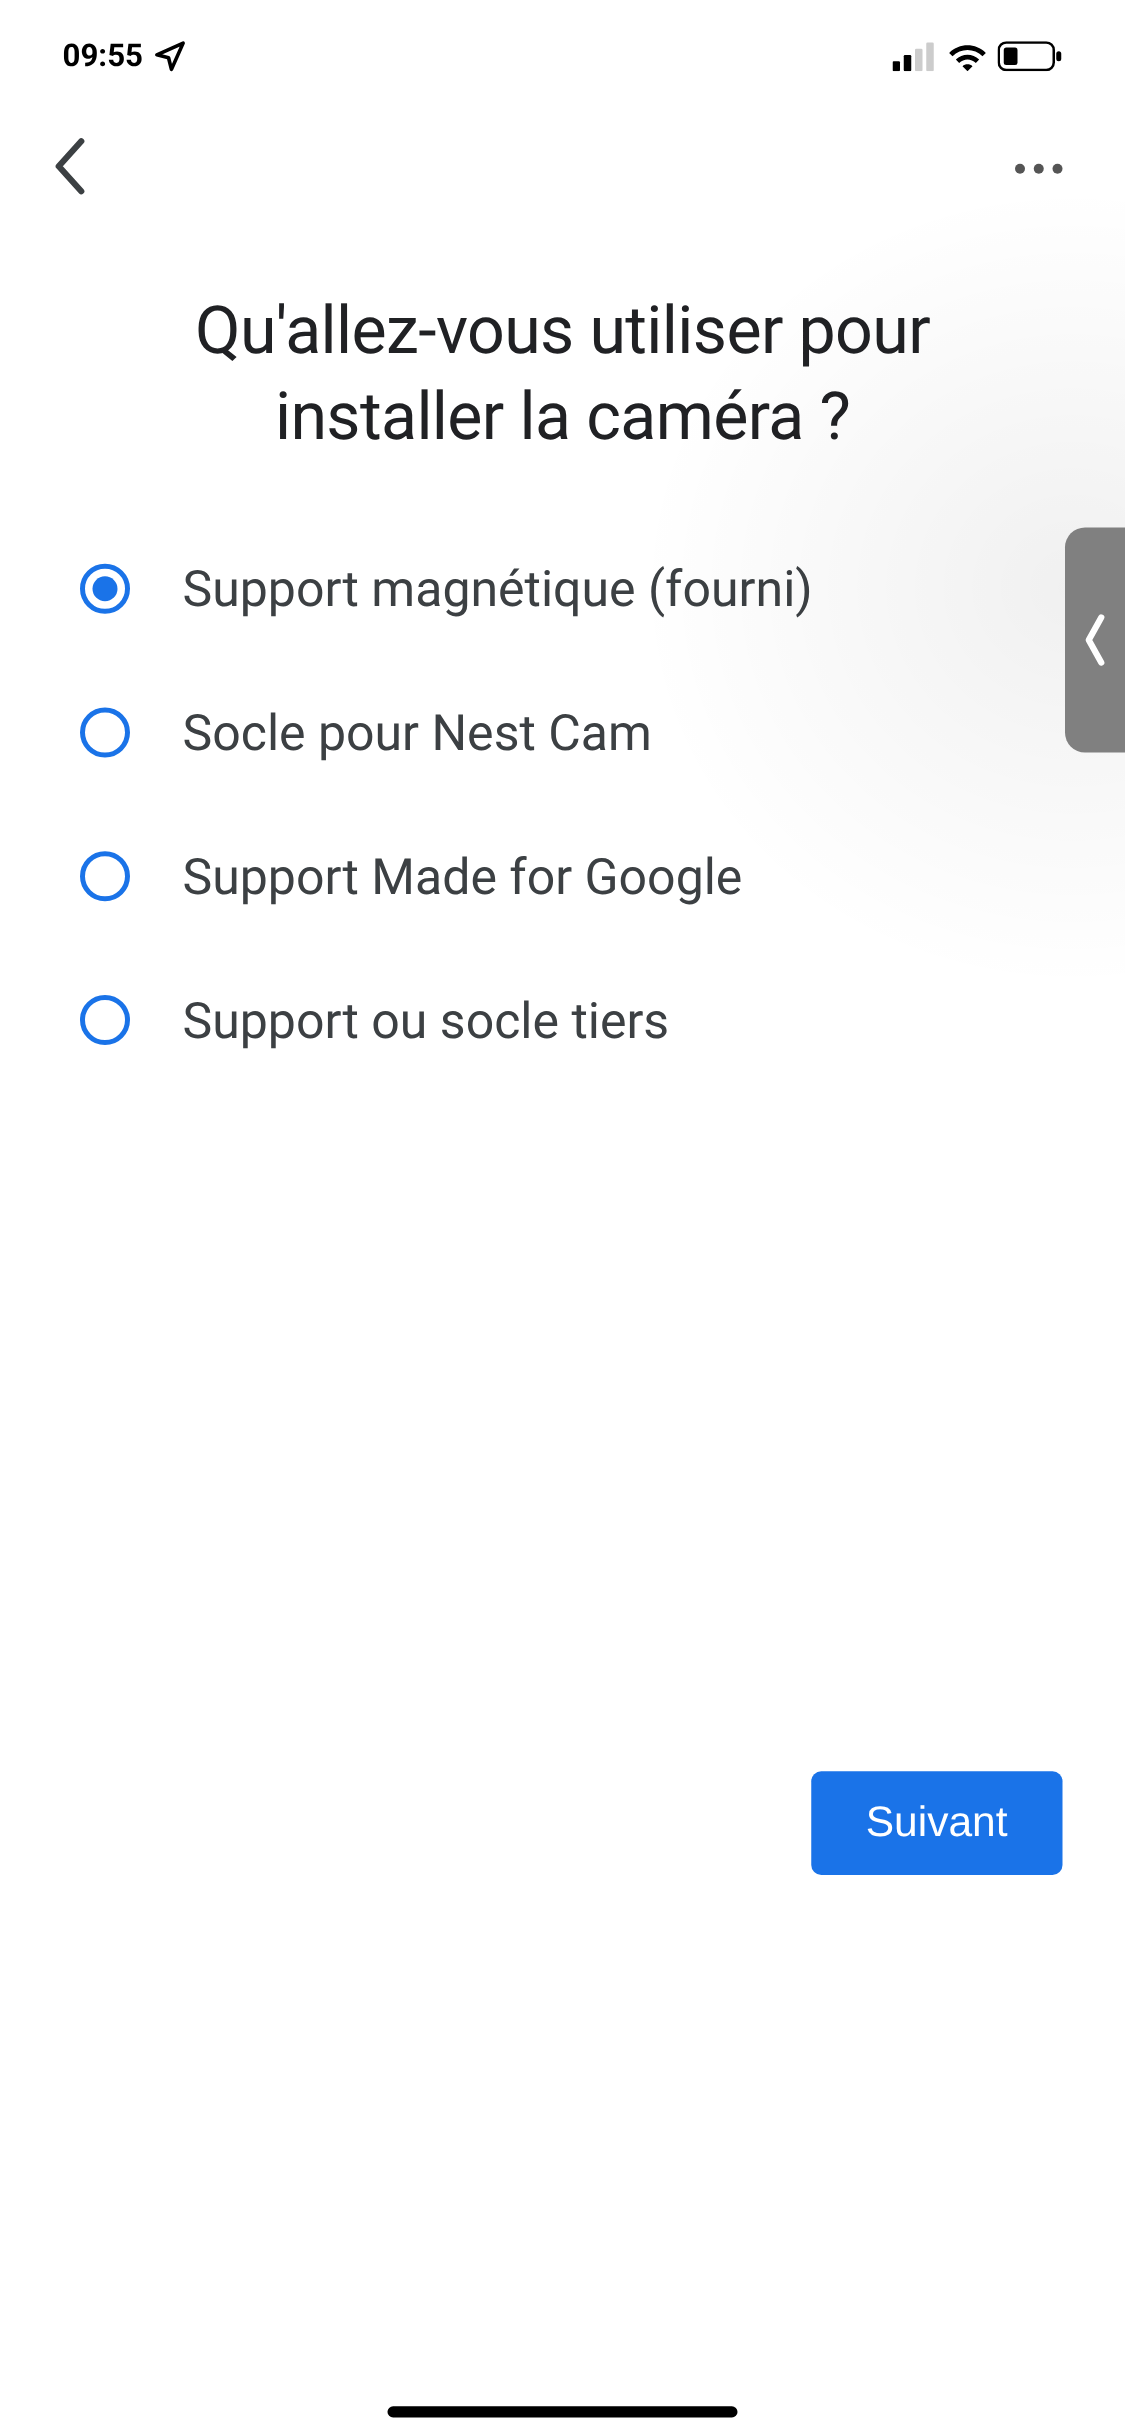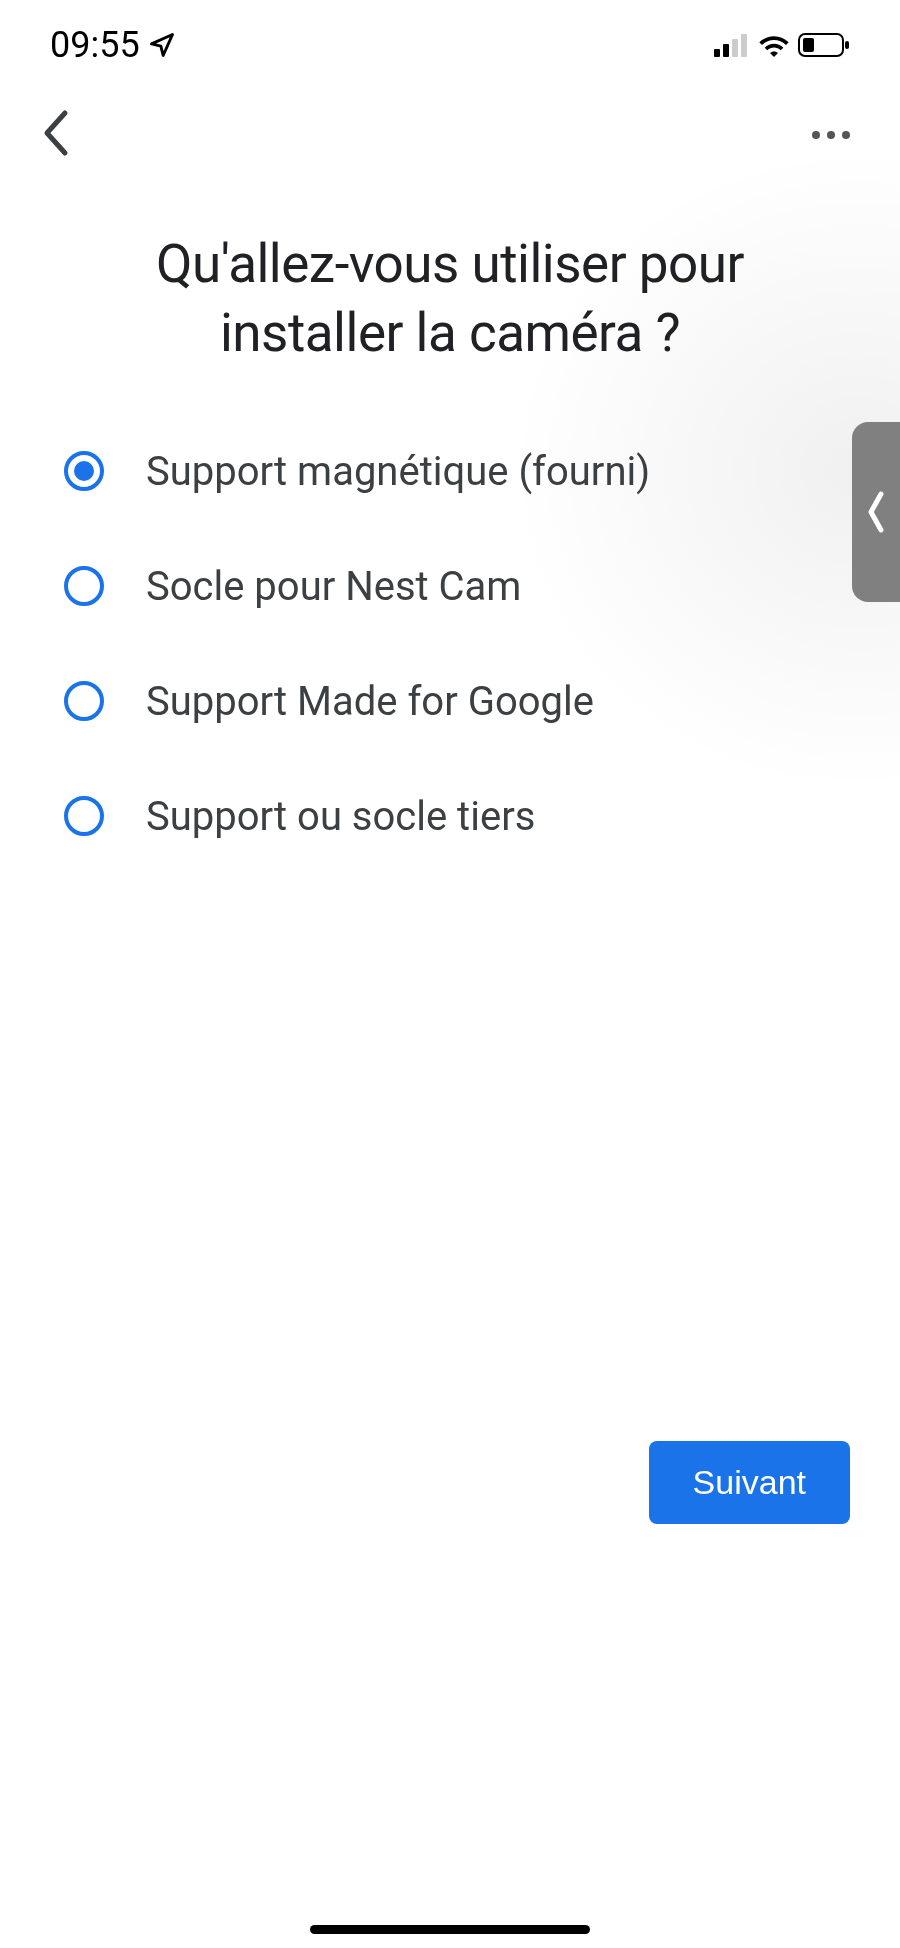--- a/index.html
+++ b/index.html
@@ -35,8 +35,8 @@
       display: flex;
       align-items: center;
       gap: 8px;
-      font-size: 36px;
-      font-weight: 400;
+      font-size: 25px;
+      font-weight: 700;
     }
     .status-right {
       display: flex;

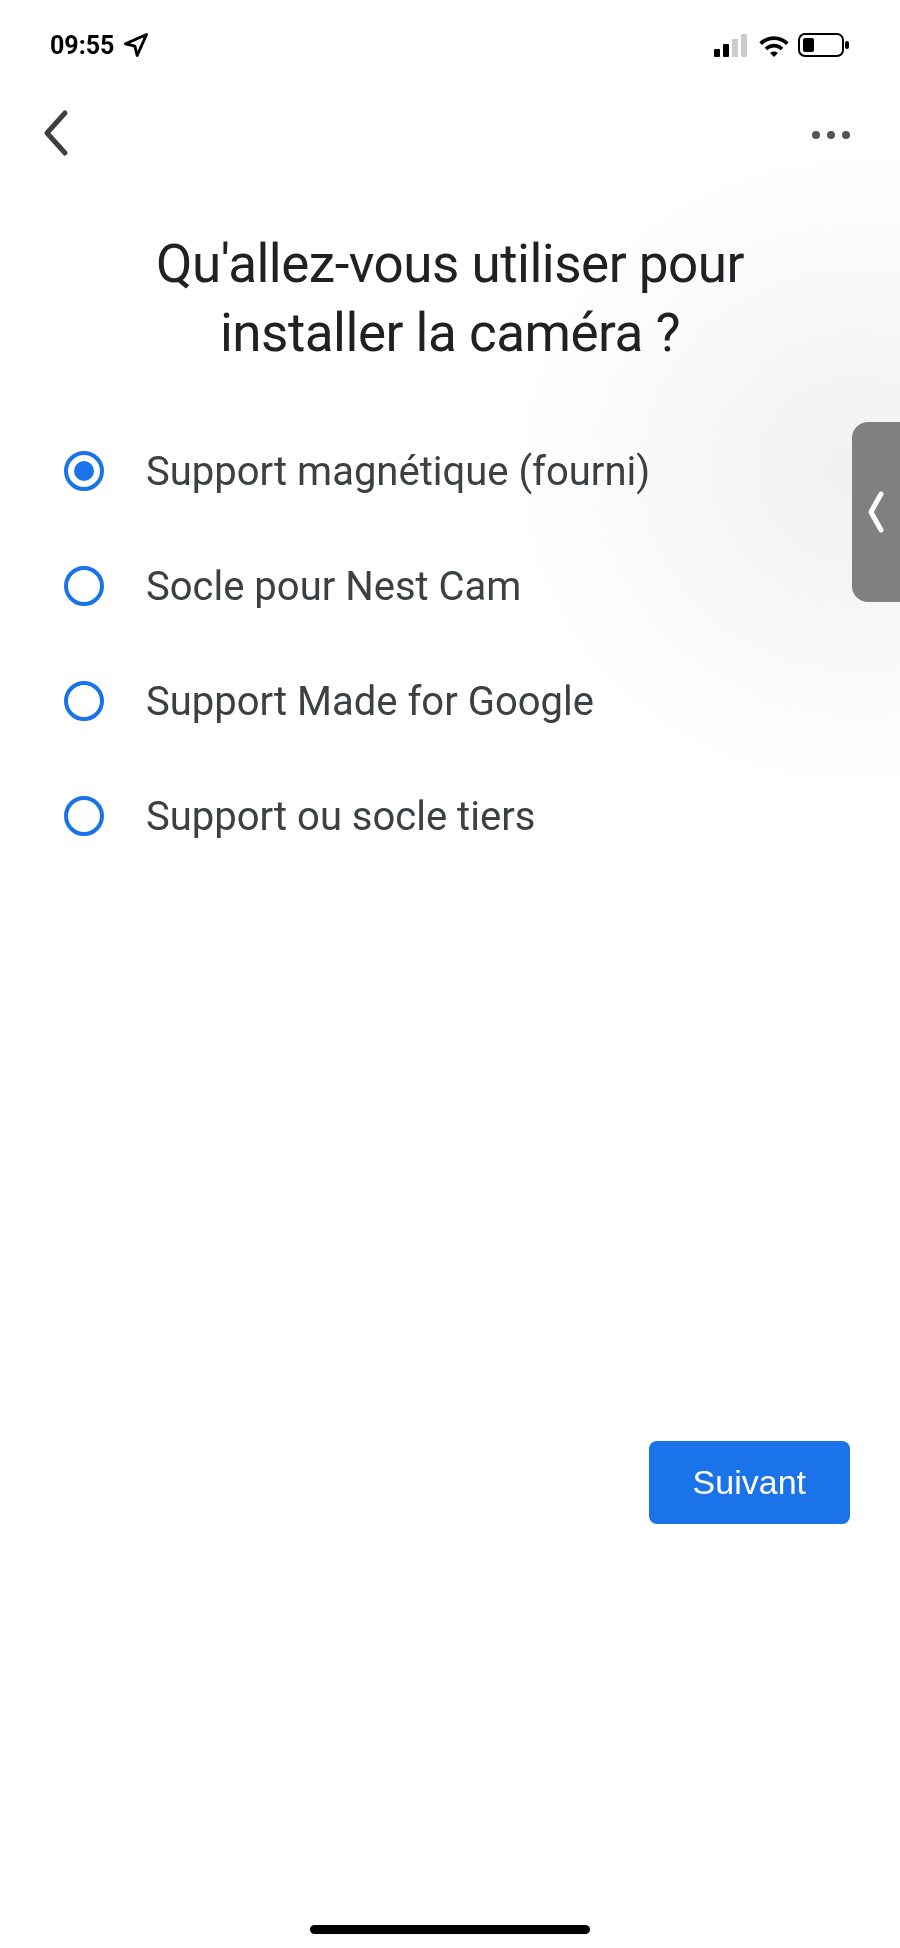--- a/index.html
+++ b/index.html
@@ -125,7 +125,7 @@
     .next-button {
       position: absolute;
       right: 50px;
-      bottom: 424px;
+      bottom: 448px;
       background: #1a73e8;
       color: #ffffff;
       font-size: 34px;

